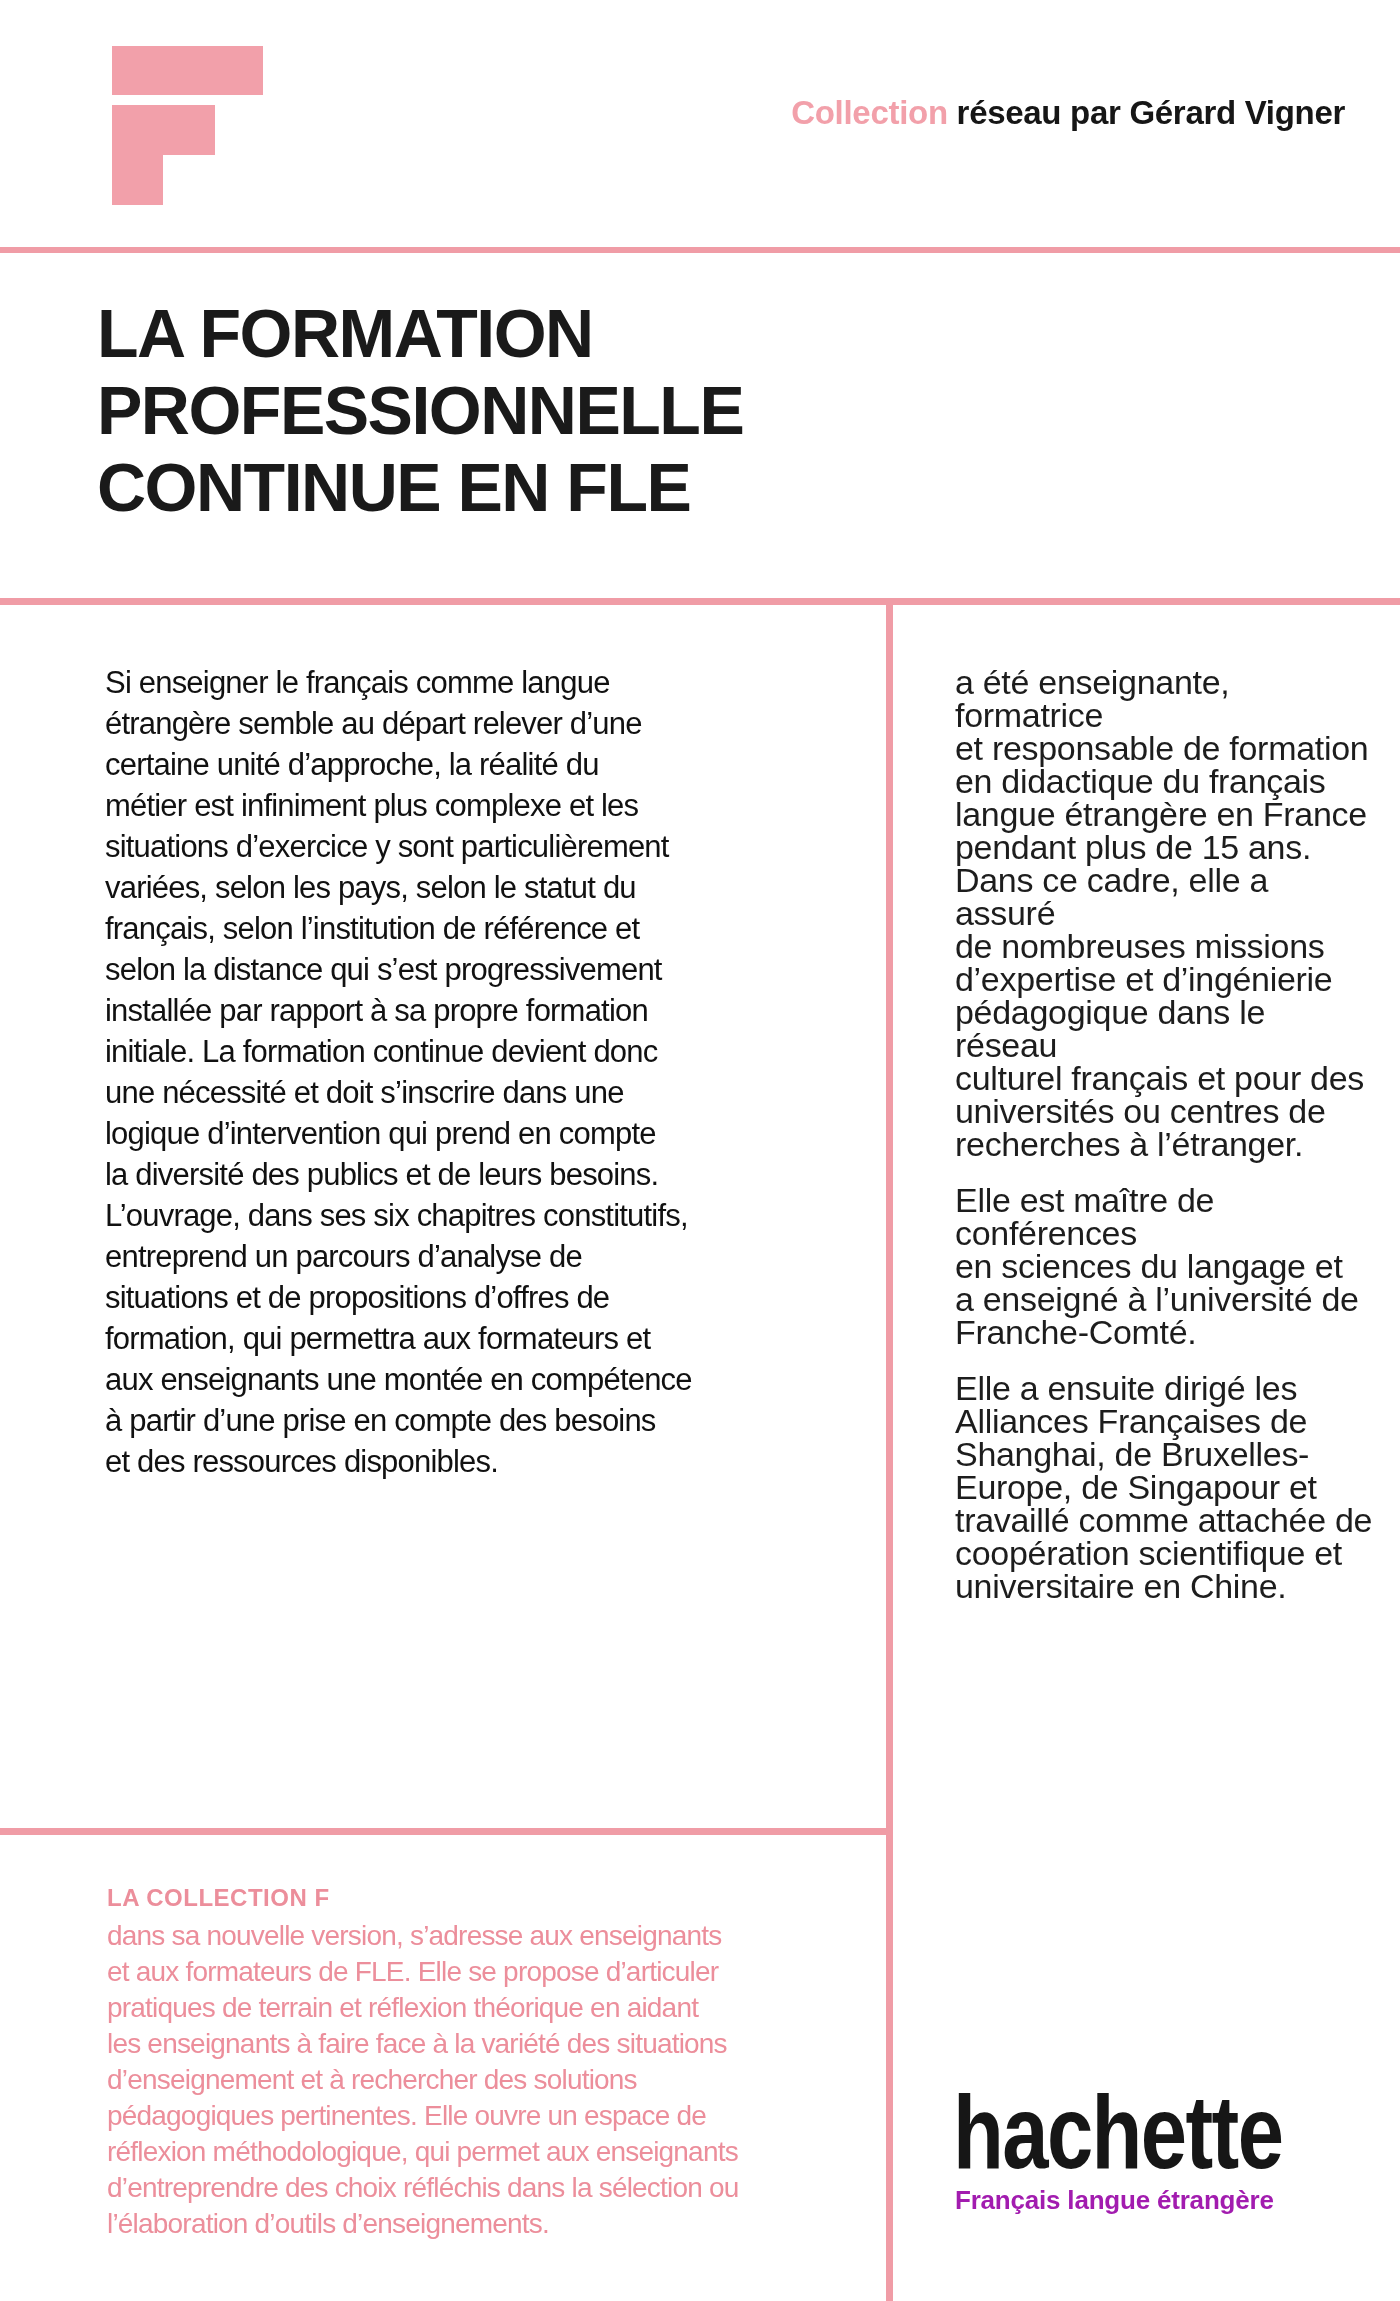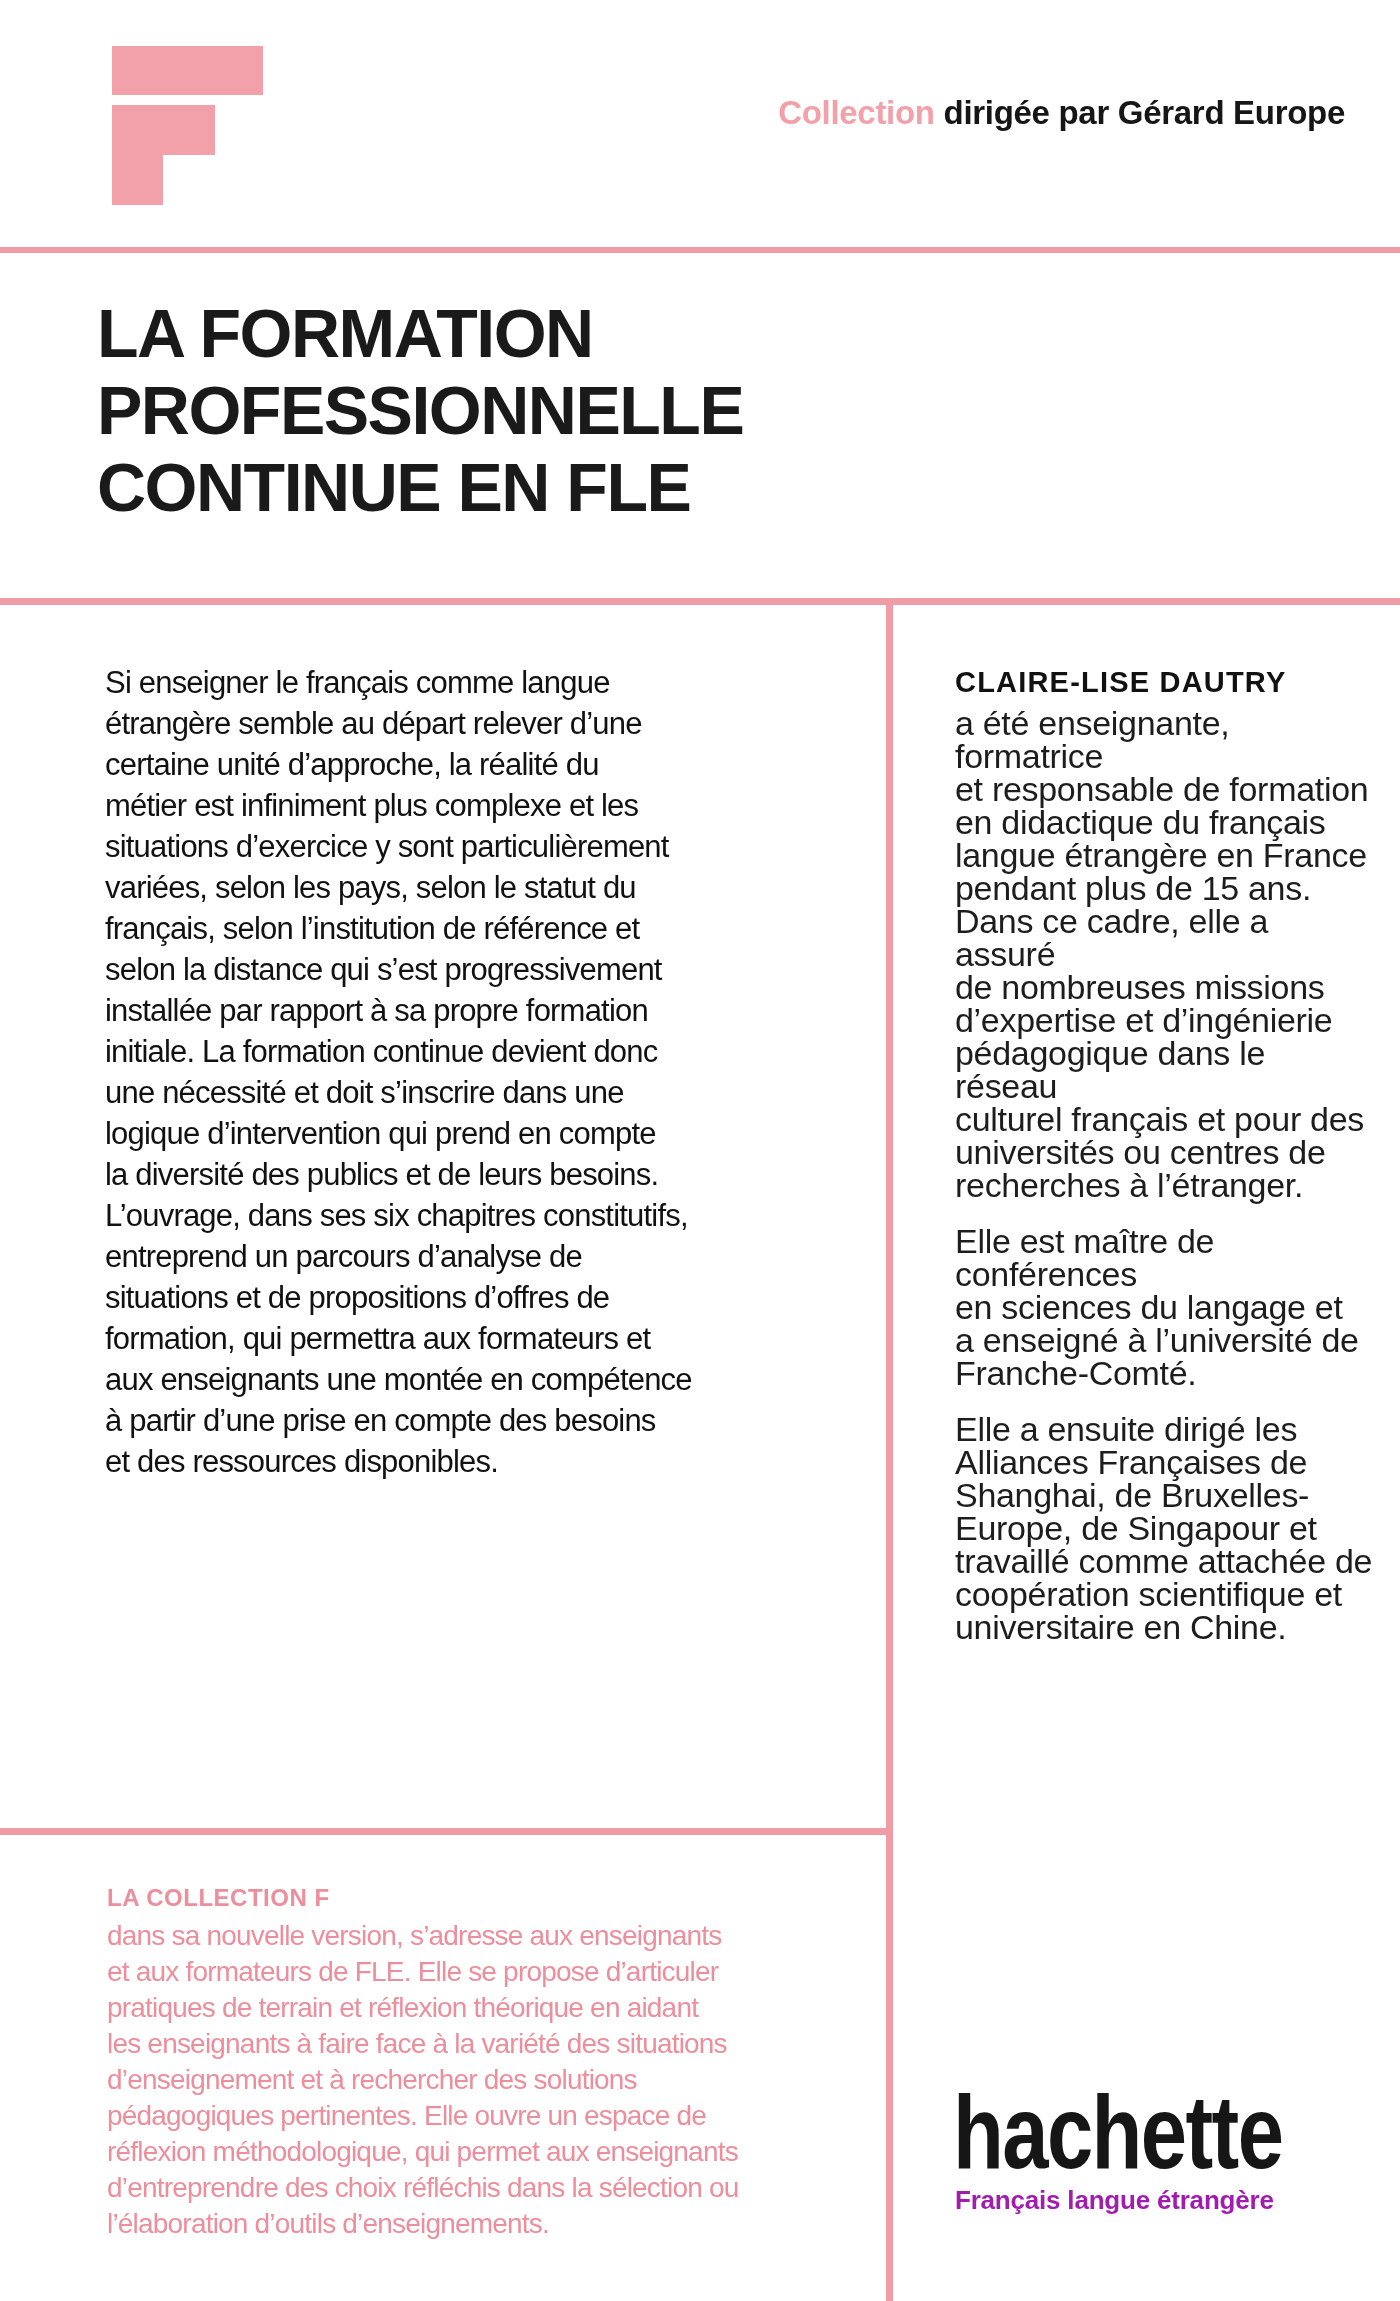--- a/index.html
+++ b/index.html
@@ -87,7 +87,7 @@
     <div class="stem"></div>
   </div>
 
-  <div class="collection-note"><span class="pink">Collection</span><span> dirigée par Gérard Europe</span></div>
+  <div class="collection-note"><span class="pink">Collection</span><span> réseau par Gérard Vigner</span></div>
 
   <div class="rule rule-top"></div>
 

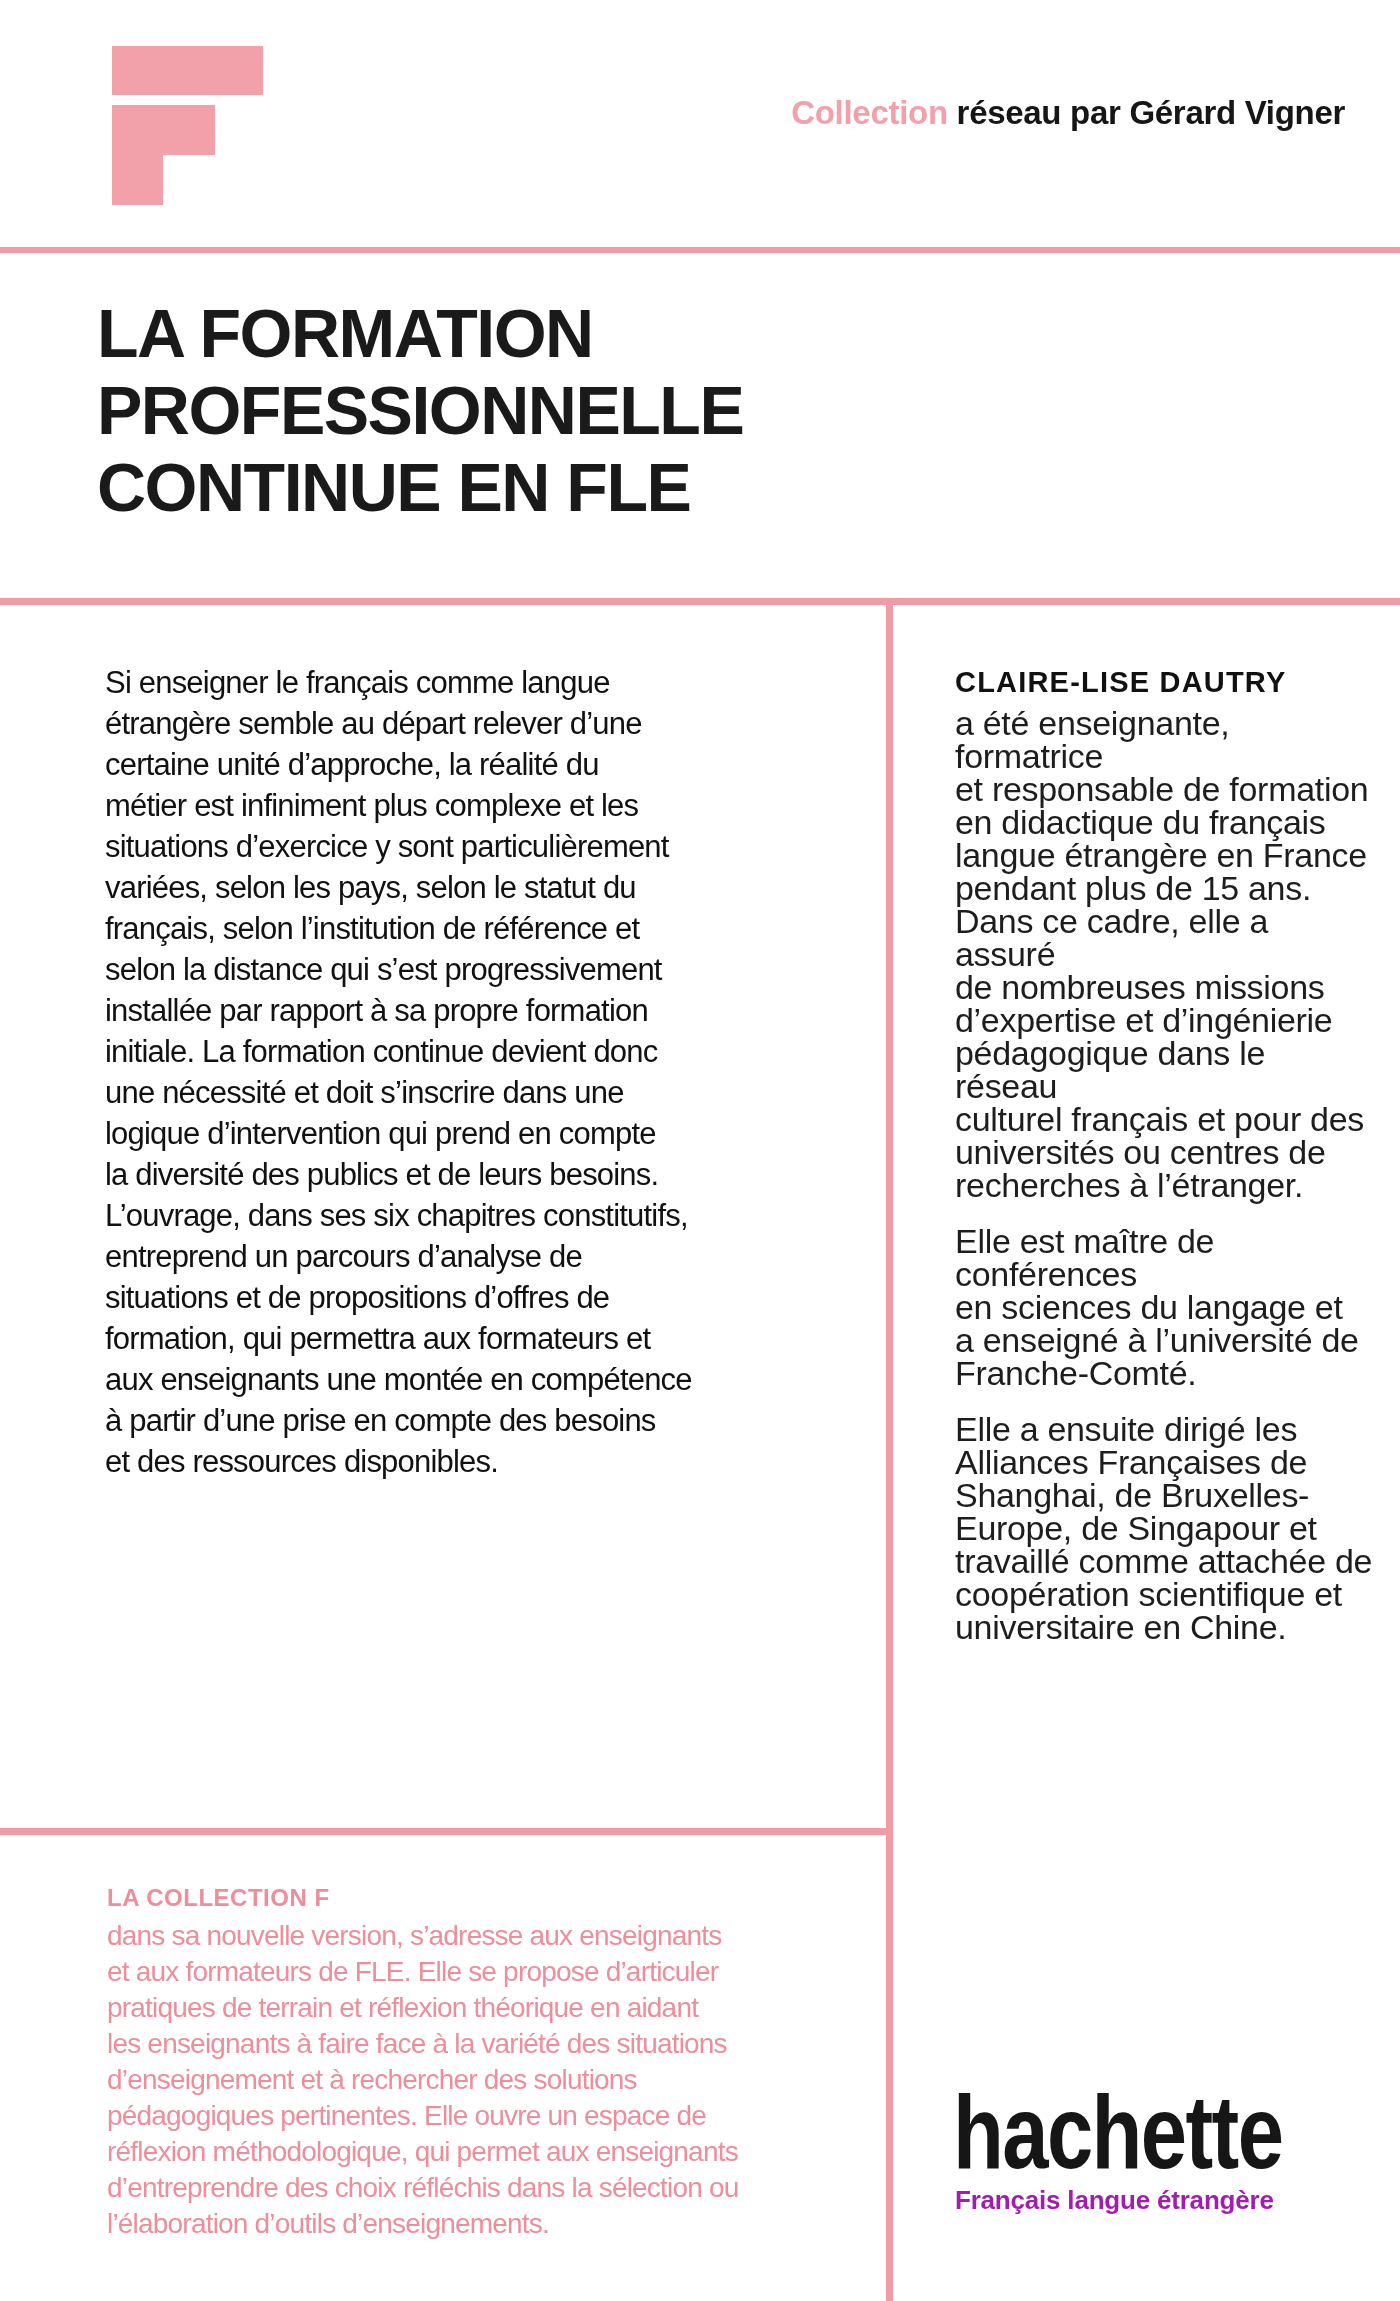--- a/index.html
+++ b/index.html
@@ -120,7 +120,6 @@
 et des ressources disponibles.</div>
 
   <div class="author">
-    <div class="author-name">CLAIRE-LISE DAUTRY</div>
     <p class="prewrap">a été enseignante, formatrice
 et responsable de formation
 en didactique du français

